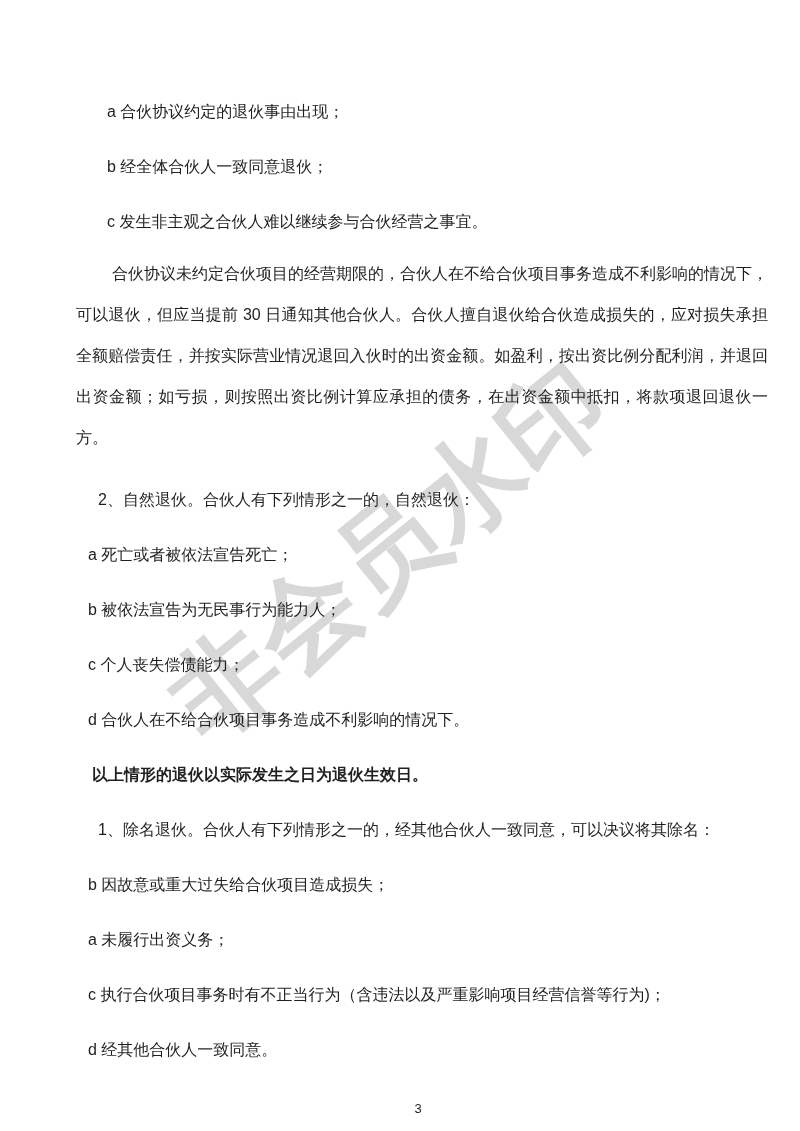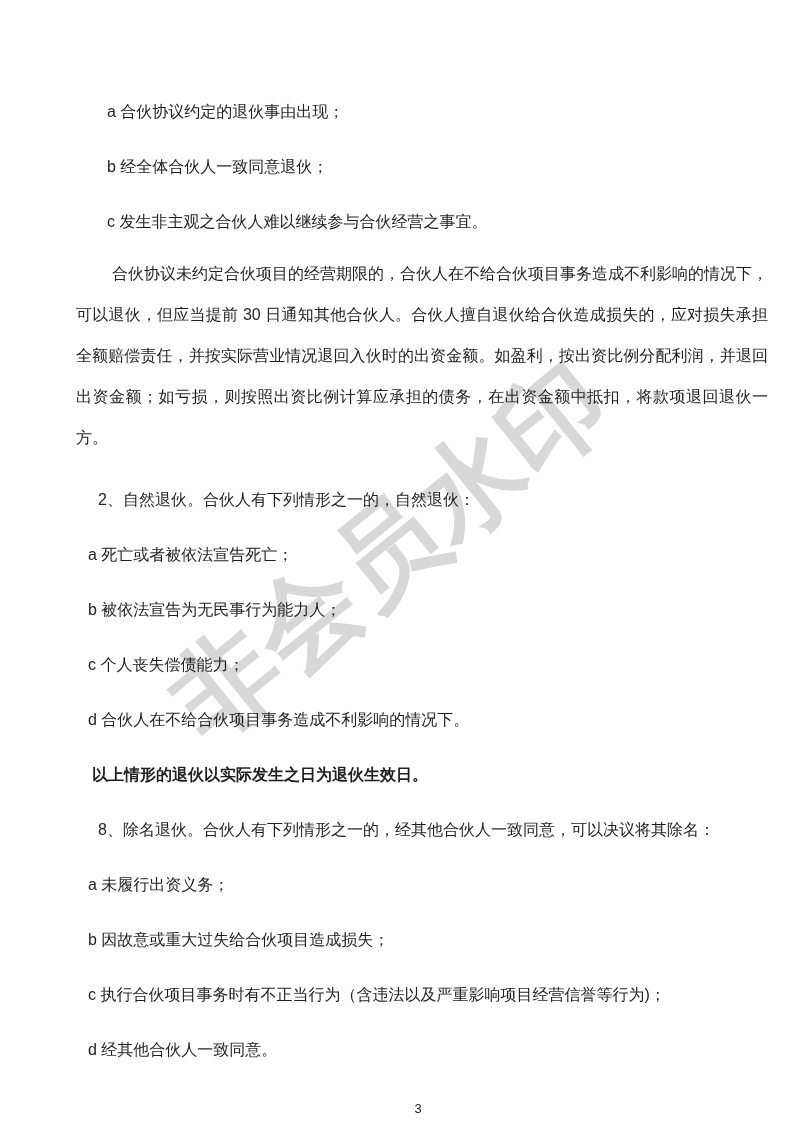--- a/index.html
+++ b/index.html
@@ -88,7 +88,7 @@
     <p class="line l-letter2">d 合伙人在不给合伙项目事务造成不利影响的情况下。</p>
     <p class="line l-note">以上情形的退伙以实际发生之日为退伙生效日。</p>
 
-    <p class="line l-num">8、除名退伙。合伙人有下列情形之一的，经其他合伙人一致同意，可以决议将其除名：</p>
+    <p class="line l-num">1、除名退伙。合伙人有下列情形之一的，经其他合伙人一致同意，可以决议将其除名：</p>
     <p class="line l-letter2">a 未履行出资义务；</p>
     <p class="line l-letter2">b 因故意或重大过失给合伙项目造成损失；</p>
     <p class="line l-letter2">c 执行合伙项目事务时有不正当行为（含违法以及严重影响项目经营信誉等行为)；</p>

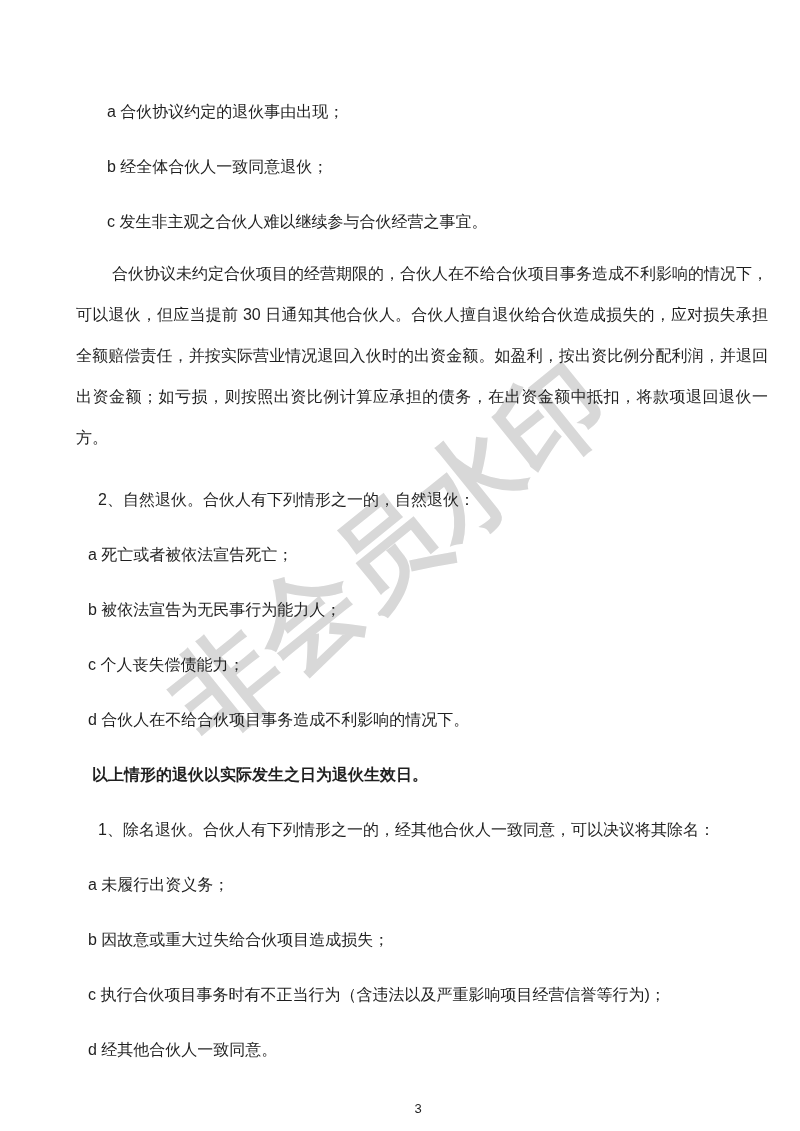--- a/index.html
+++ b/index.html
@@ -89,8 +89,8 @@
     <p class="line l-note">以上情形的退伙以实际发生之日为退伙生效日。</p>
 
     <p class="line l-num">1、除名退伙。合伙人有下列情形之一的，经其他合伙人一致同意，可以决议将其除名：</p>
+    <p class="line l-letter2">b 因故意或重大过失给合伙项目造成损失；</p>
     <p class="line l-letter2">a 未履行出资义务；</p>
-    <p class="line l-letter2">b 因故意或重大过失给合伙项目造成损失；</p>
     <p class="line l-letter2">c 执行合伙项目事务时有不正当行为（含违法以及严重影响项目经营信誉等行为)；</p>
     <p class="line l-letter2">d 经其他合伙人一致同意。</p>
 

